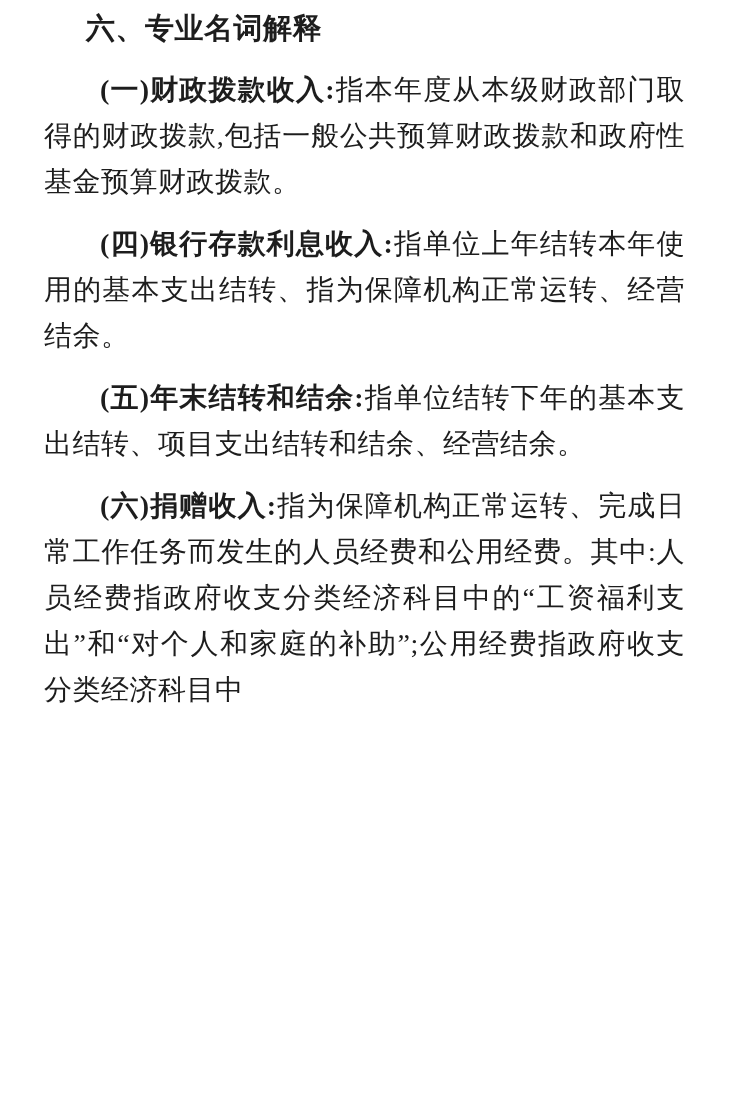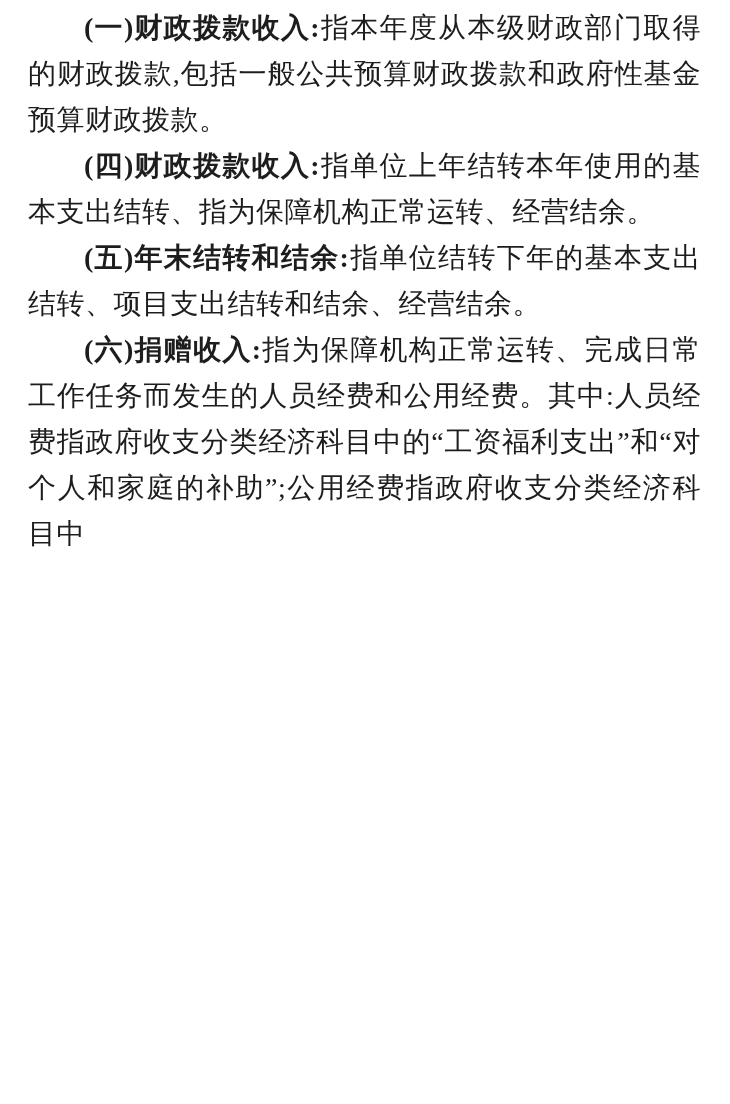--- a/index.html
+++ b/index.html
@@ -48,6 +48,7 @@
 
 <div class="page">
 
+  <h2 class="heading">六、专业名词解释</h2>
 
   <p class="para"><b class="term">(一)财政拨款收入:</b><span>指本年度从本级财政部门取得的财政拨款,包括一般公共预算财政拨款和政府性基金预算财政拨款。</span></p>
 

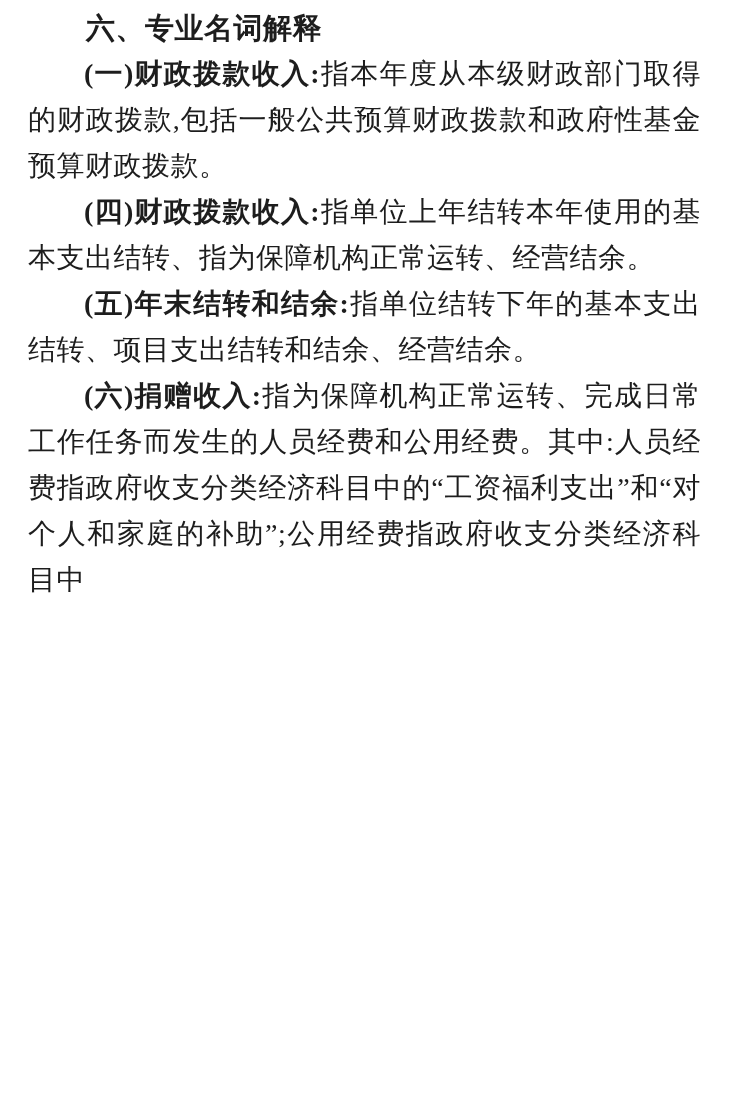--- a/index.html
+++ b/index.html
@@ -36,7 +36,7 @@
     font-family: "Liberation Sans", sans-serif;
   }
   .para {
-    margin: 0;
+    margin: 16px;
     text-indent: 2em;
   }
   .term {

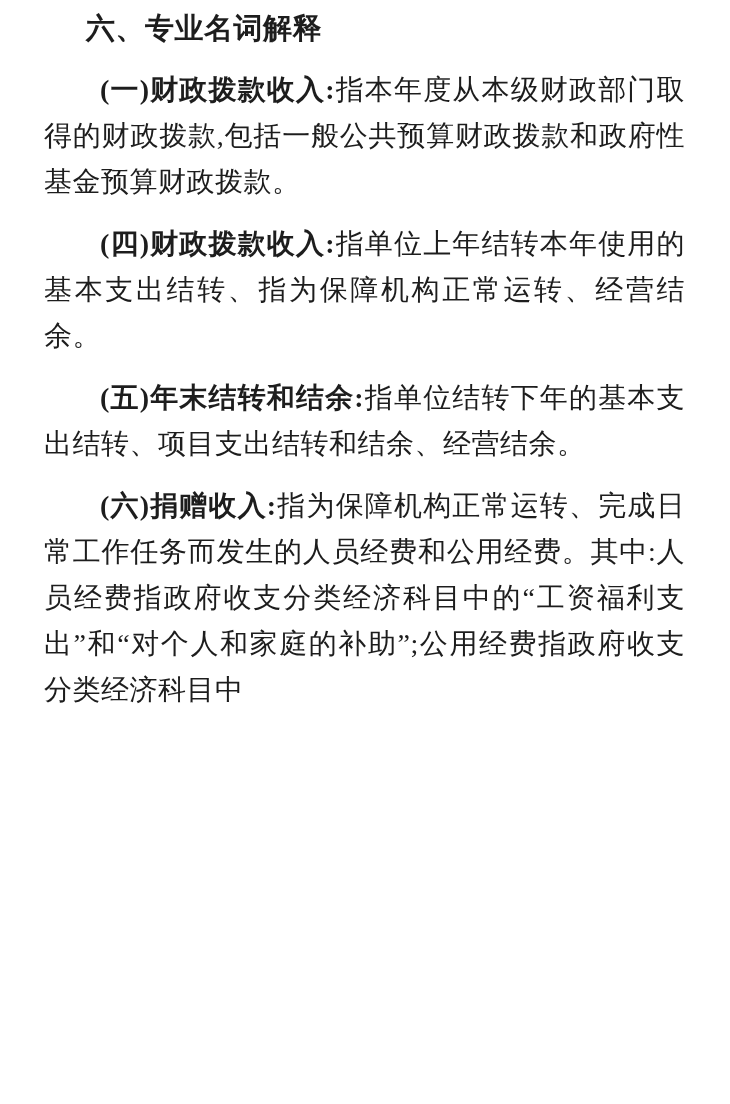--- a/index.html
+++ b/index.html
@@ -54,7 +54,7 @@
 
 
 
-  <p class="para"><b class="term">(四)财政拨款收入:</b><span>指单位上年结转本年使用的基本支出结转、指为保障机构正常运转、经营结余。</span></p>
+  <p class="para"><b class="term">(四)银行存款利息收入:</b><span>指单位上年结转本年使用的基本支出结转、指为保障机构正常运转、经营结余。</span></p>
 
   <p class="para"><b class="term">(五)年末结转和结余:</b><span>指单位结转下年的基本支出结转、项目支出结转和结余、经营结余。</span></p>
 

